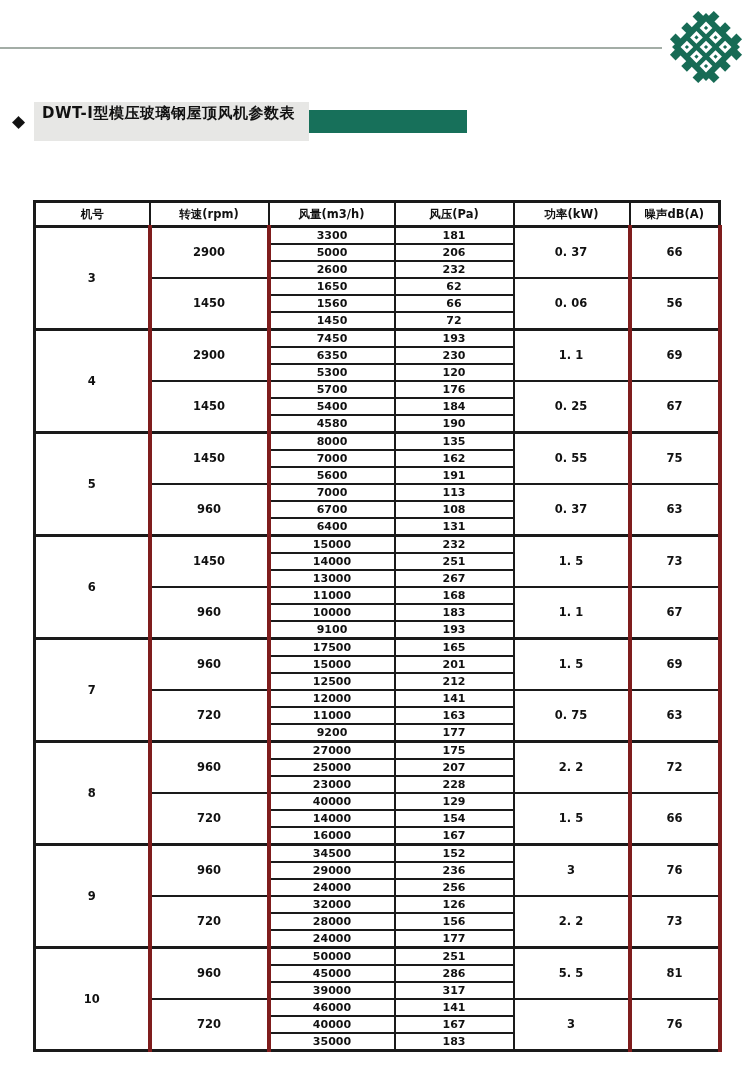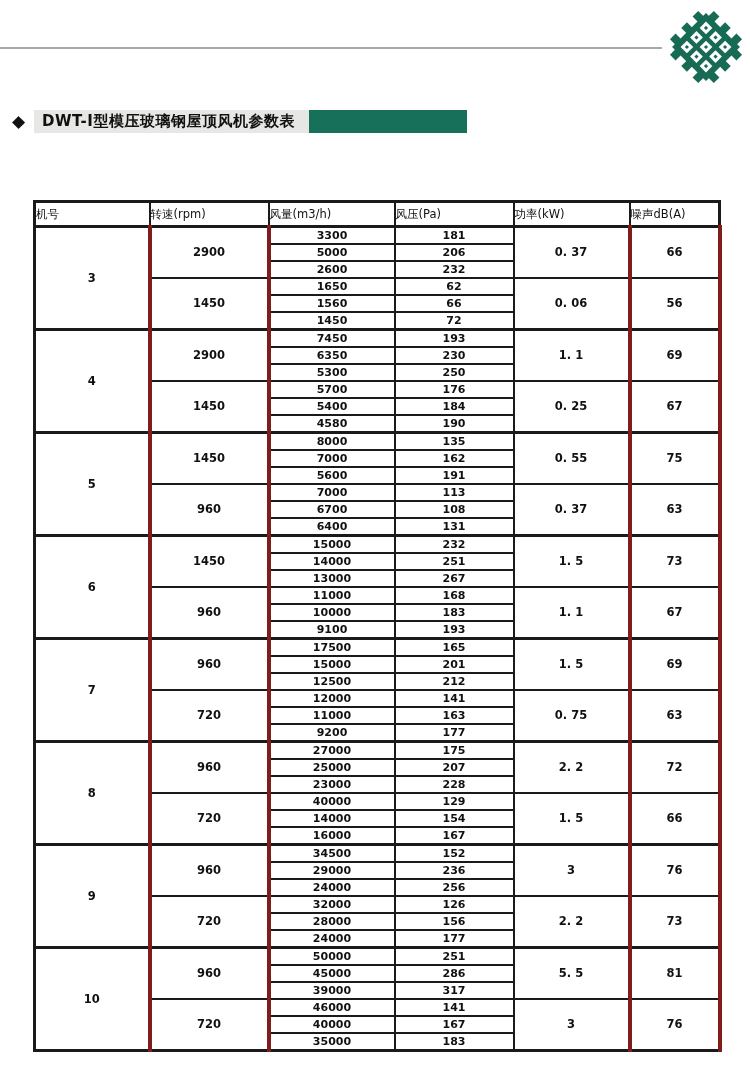--- a/index.html
+++ b/index.html
@@ -13,7 +13,7 @@
   .title-row { position: absolute; top: 110px; left: 12px; height: 23px; display: flex; align-items: center; }
   .bullet { font-size: 17px; line-height: 23px; color: #111; margin-right: 9px; }
   .title-text {
-    background: #e7e7e5; height: 23px; line-height: 23px;
+    background: #e7e7e5; height: 39px; line-height: 23px;
     padding: 0 14px 0 8px; font-size: 15px; font-weight: bold;
     color: #111; letter-spacing: 0.5px; white-space: nowrap;
   }

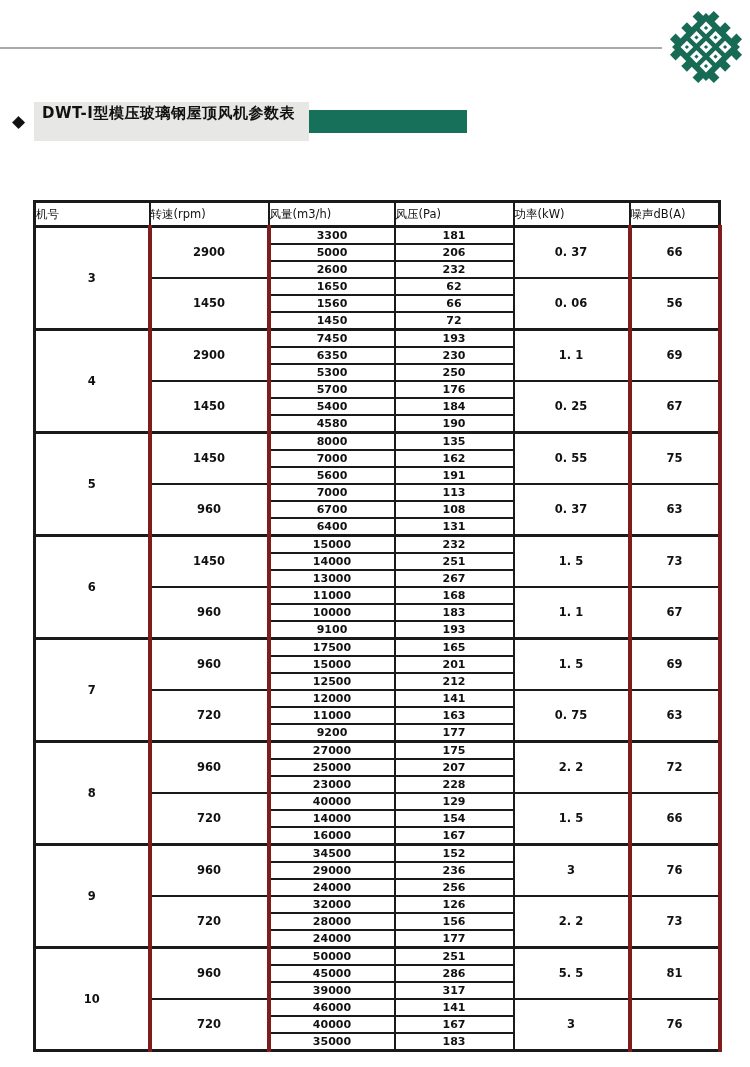--- a/index.html
+++ b/index.html
@@ -26,7 +26,7 @@
   }
   .spec-table th {
     border: 2px solid #1a1a1a; height: 22px; padding: 0;
-    font-size: 11.5px; font-weight: normal; text-align: left; color: #111;
+    font-size: 11.5px; font-weight: bold; text-align: center; color: #111;
     background: #ffffff;
   }
   .spec-table td {

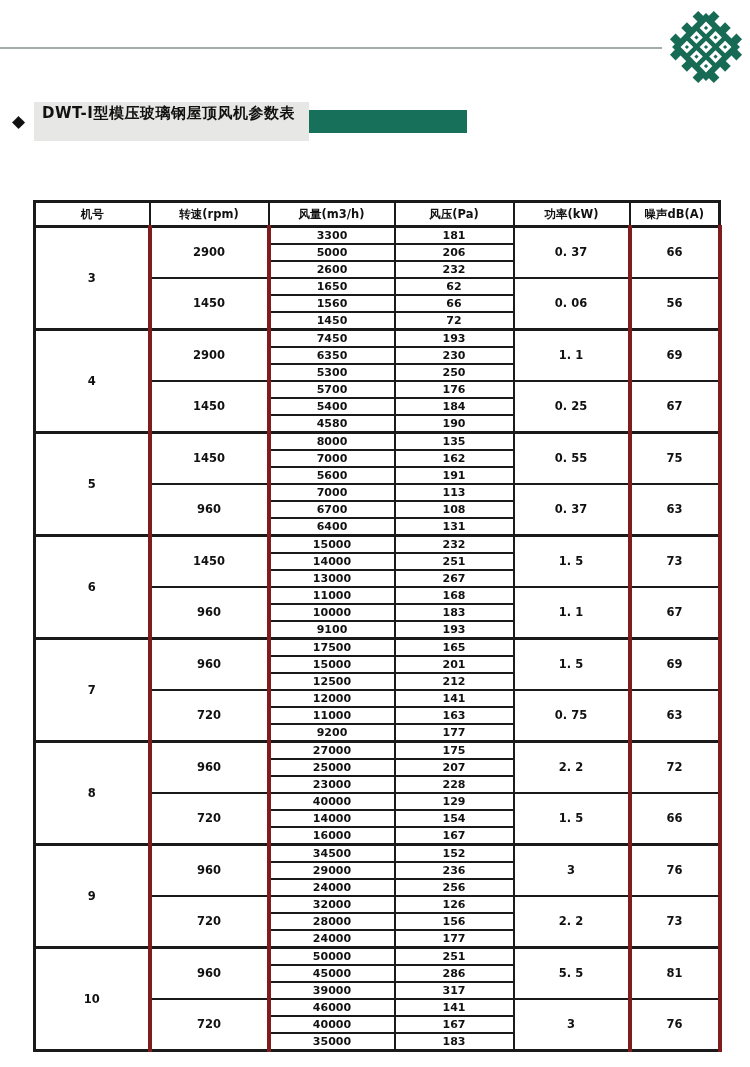--- a/index.html
+++ b/index.html
@@ -161,7 +161,7 @@
         </tr>
         <tr>
           <td class="box">5300</td>
-          <td class="box">250</td>
+          <td class="box">120</td>
         </tr>
         <tr class="grp-start">
           <td class="mcol" rowspan="3">1450</td>

